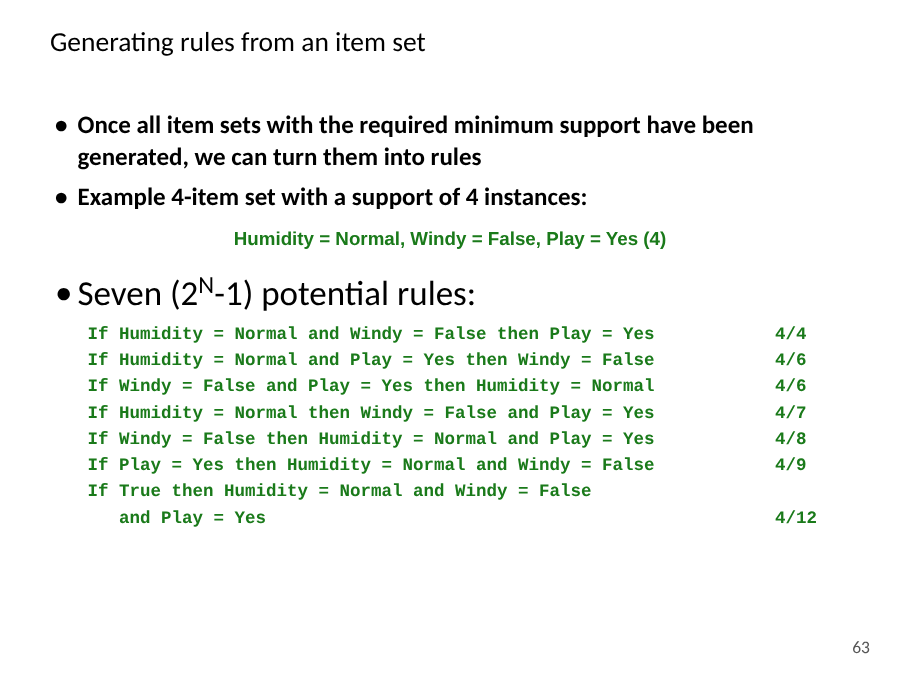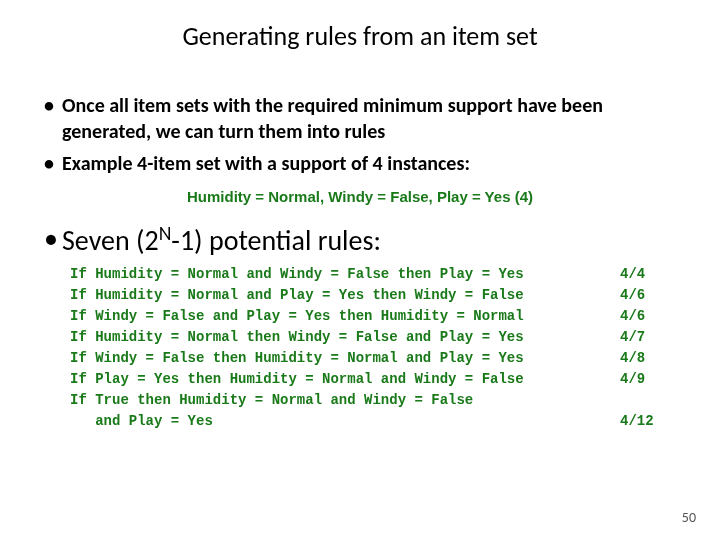--- a/index.html
+++ b/index.html
@@ -13,8 +13,7 @@
     padding: 20px 40px;
   }
   .title {
-    text-align: center;
-    font-size: 26px;
+    font-size: 22px;
     font-weight: 400;
     margin-bottom: 40px;
     margin-top: 0px;

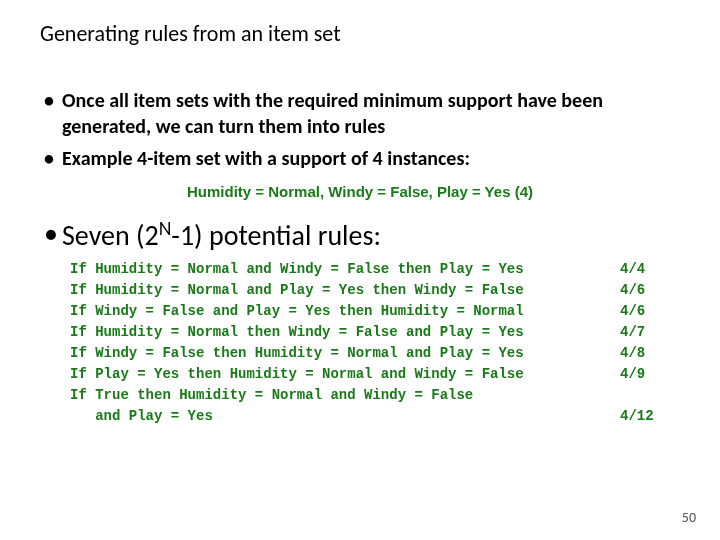--- a/index.html
+++ b/index.html
@@ -122,6 +122,6 @@
 4/12</div>
 </div>
 
-<div class="pagenum">50</div>
+<div class="pagenum">63</div>
 
 </body></html>

